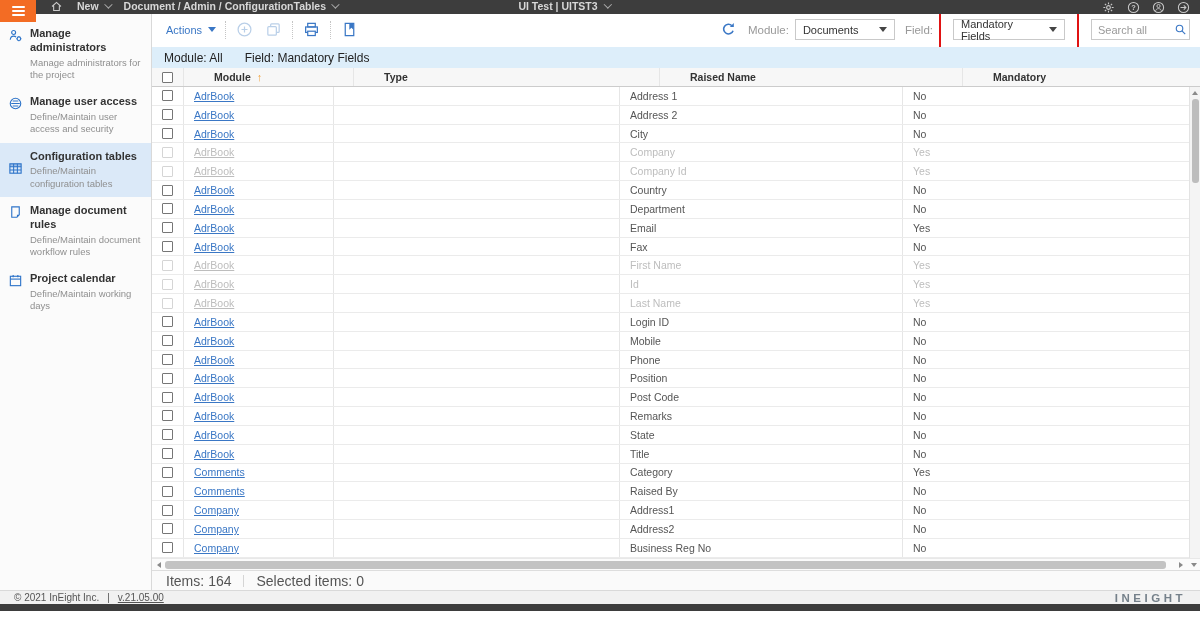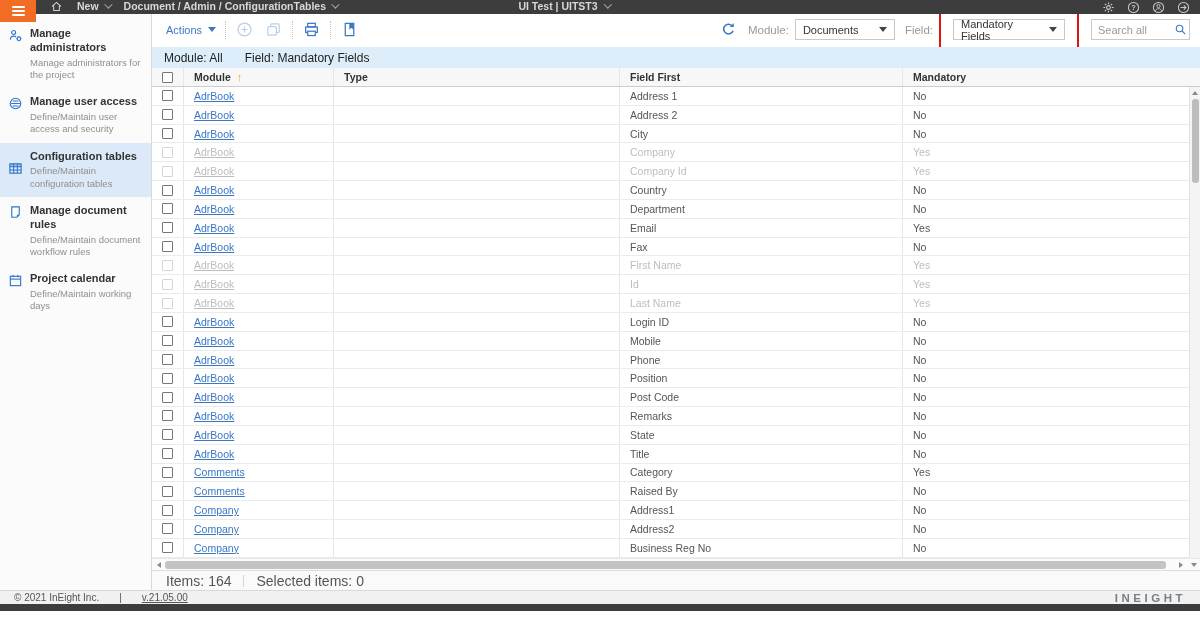--- a/index.html
+++ b/index.html
@@ -53,7 +53,7 @@
 
   
   .caption { height:21px; margin-top:2px; background:#ddeefa; display:flex; align-items:center; padding-left:12px; font-size:12px; color:#222; gap:22px; }
-  .gheader { height:19px; background:#f7f7f7; border-bottom:1px solid #ccc; display:flex; font-size:10.5px; font-weight:bold; color:#333; }
+  .gheader { height:19px; background:#f7f7f7; border-bottom:1px solid #ccc; display:flex; font-size:10.5px; font-weight:bold; color:#333;gap:20px; }
   .gheader .cell { display:flex; align-items:center; }
   .cell { border-right:1px solid #e6e6e6; padding-left:10px; overflow:hidden; white-space:nowrap; }
   .c-check { width:32px; flex:0 0 32px; display:flex; align-items:center; justify-content:center; padding-left:0; }

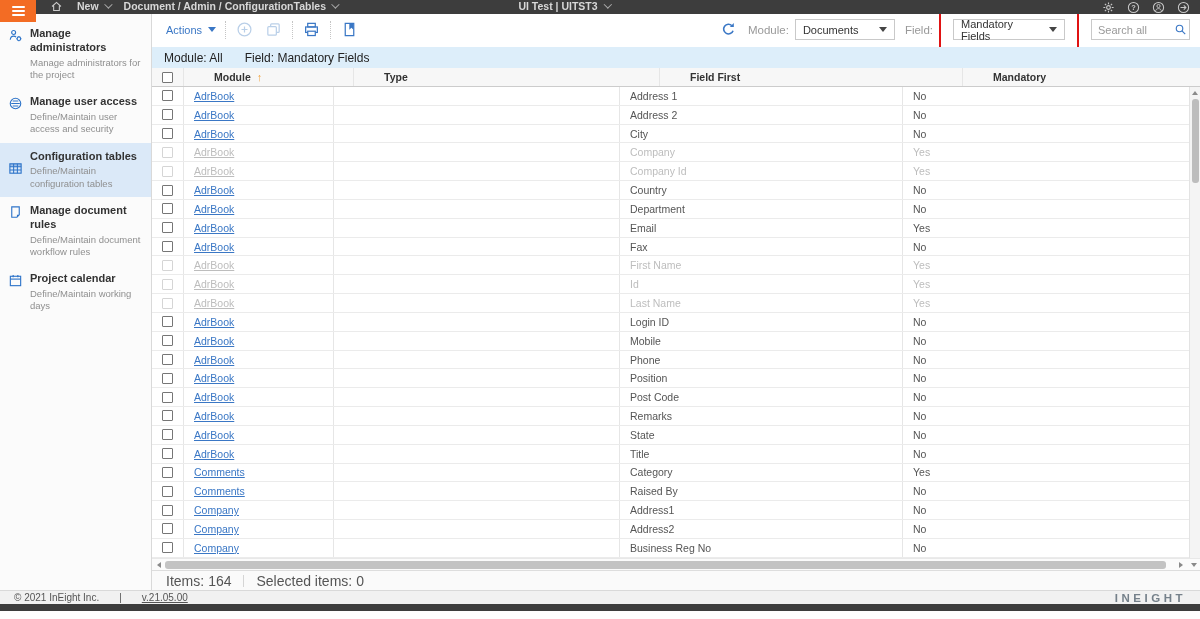--- a/index.html
+++ b/index.html
@@ -304,7 +304,7 @@
           <span>Type</span>
         </div>
       <div class="cell c-field">
-          <span>Field First</span>
+          <span>Raised Name</span>
         </div>
       <div class="cell c-mand">
           <span>Mandatory</span>

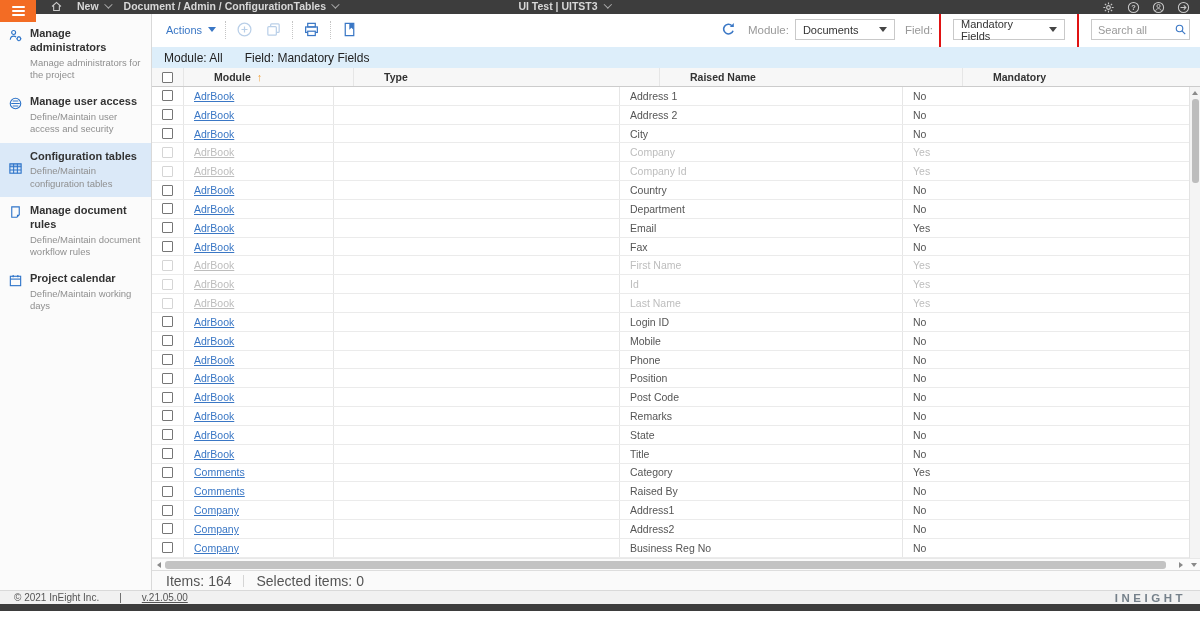--- a/index.html
+++ b/index.html
@@ -91,7 +91,7 @@
 
   
   .bottom-band { height:14px; background:#f1f1f1; border-top:1px solid #d9d9d9; display:flex; align-items:center; justify-content:space-between; padding:0 14px; font-size:10px; color:#555; }
-  .band-left { display:flex; align-items:flex-end; gap:20px; }
+  .band-left { display:flex; align-items:flex-end; gap:8px; }
   .version-link { color:#555; text-decoration:underline; cursor:pointer; }
   .wordmark { font-weight:bold; letter-spacing:3.5px; color:#75808a; font-size:11.5px; }
   .dark-strip { height:7px; background:#3d3d3d; }

